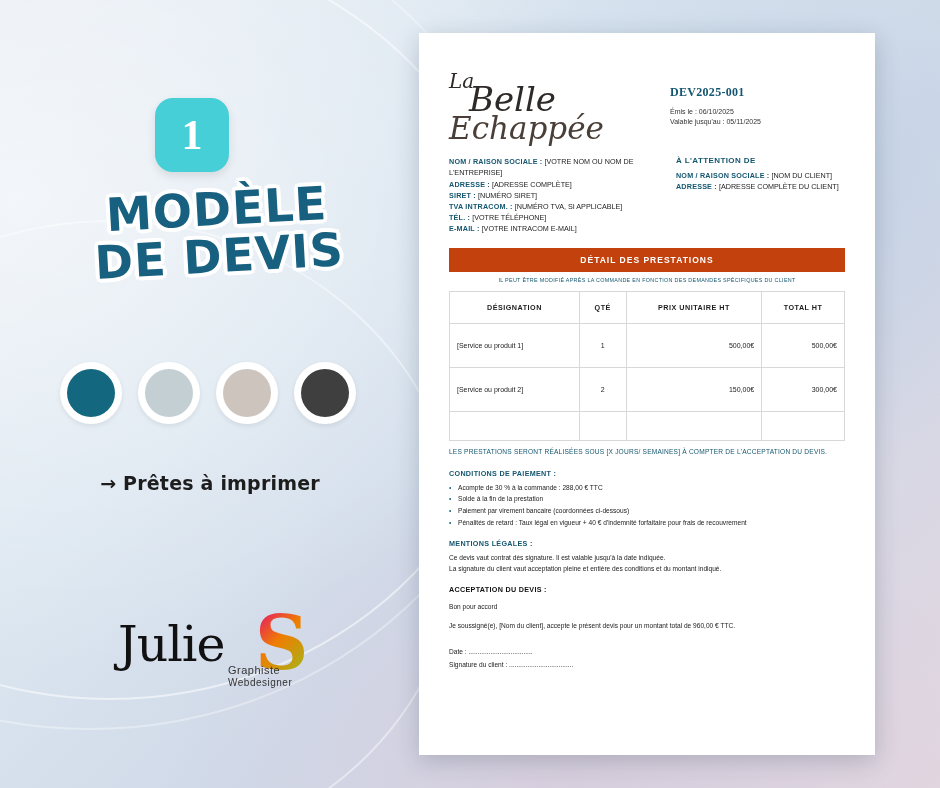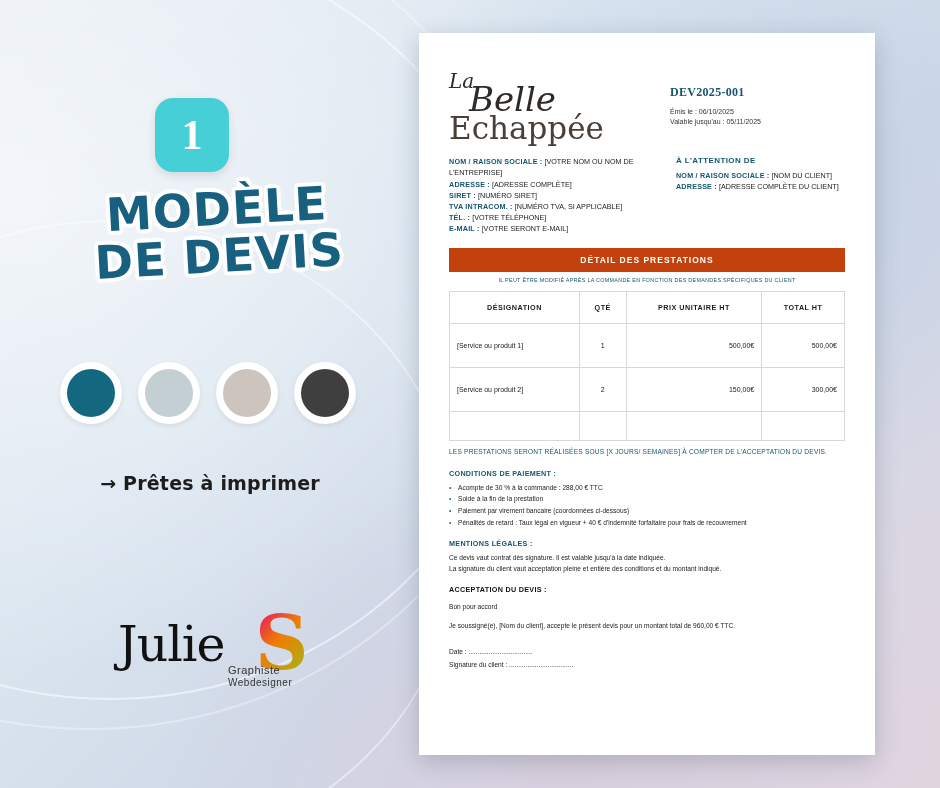--- a/index.html
+++ b/index.html
@@ -193,6 +193,7 @@
   }
   .brand .l3 {
     font-family: "DejaVu Serif", serif;
+    font-style: italic;
     font-size: 31px;
     color: #4a3f38;
     line-height: 1;

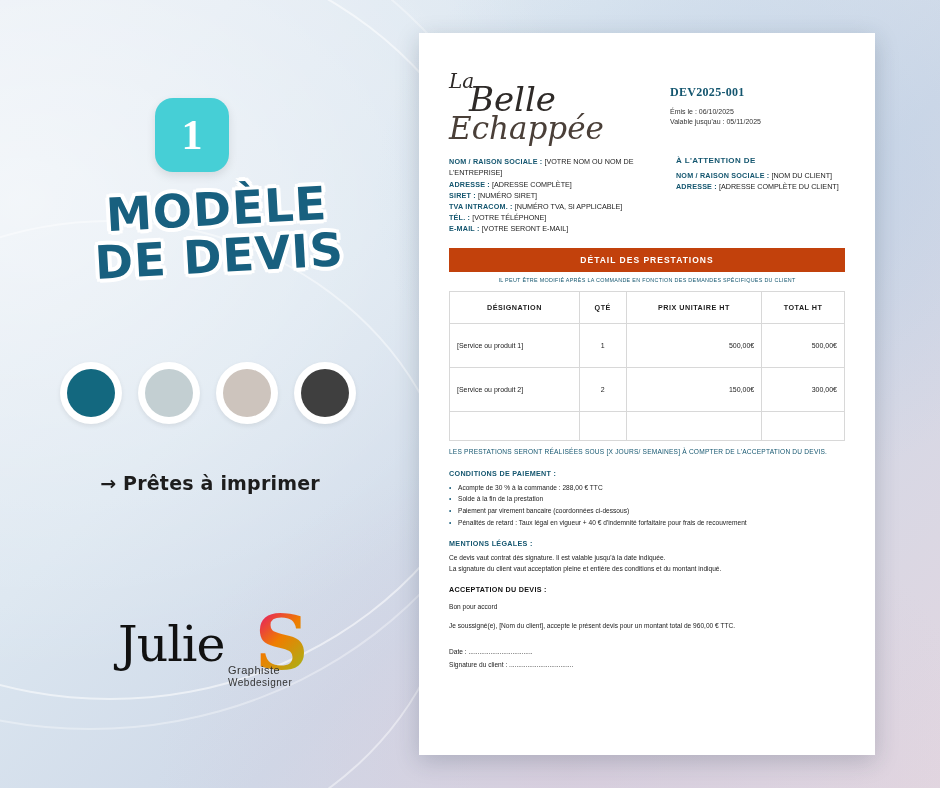--- a/index.html
+++ b/index.html
@@ -365,7 +365,7 @@
         <div class="kv"><b>TÉL. :</b>
           <span>[VOTRE TÉLÉPHONE]</span></div>
         <div class="kv"><b>E-MAIL :</b>
-          <span>[VOTRE SERONT E-MAIL]</span></div>
+          <span>[VOTRE INTRACOM E-MAIL]</span></div>
       </div>
       <div class="party-right">
         <div class="ttl">À L'ATTENTION DE</div>

